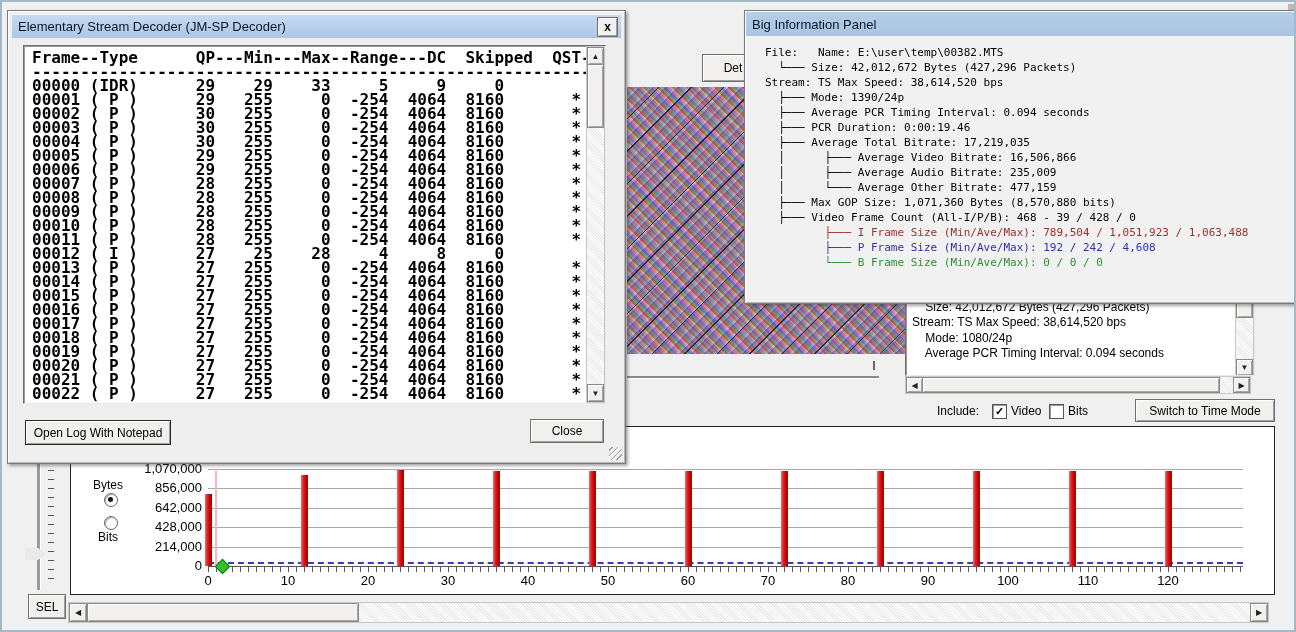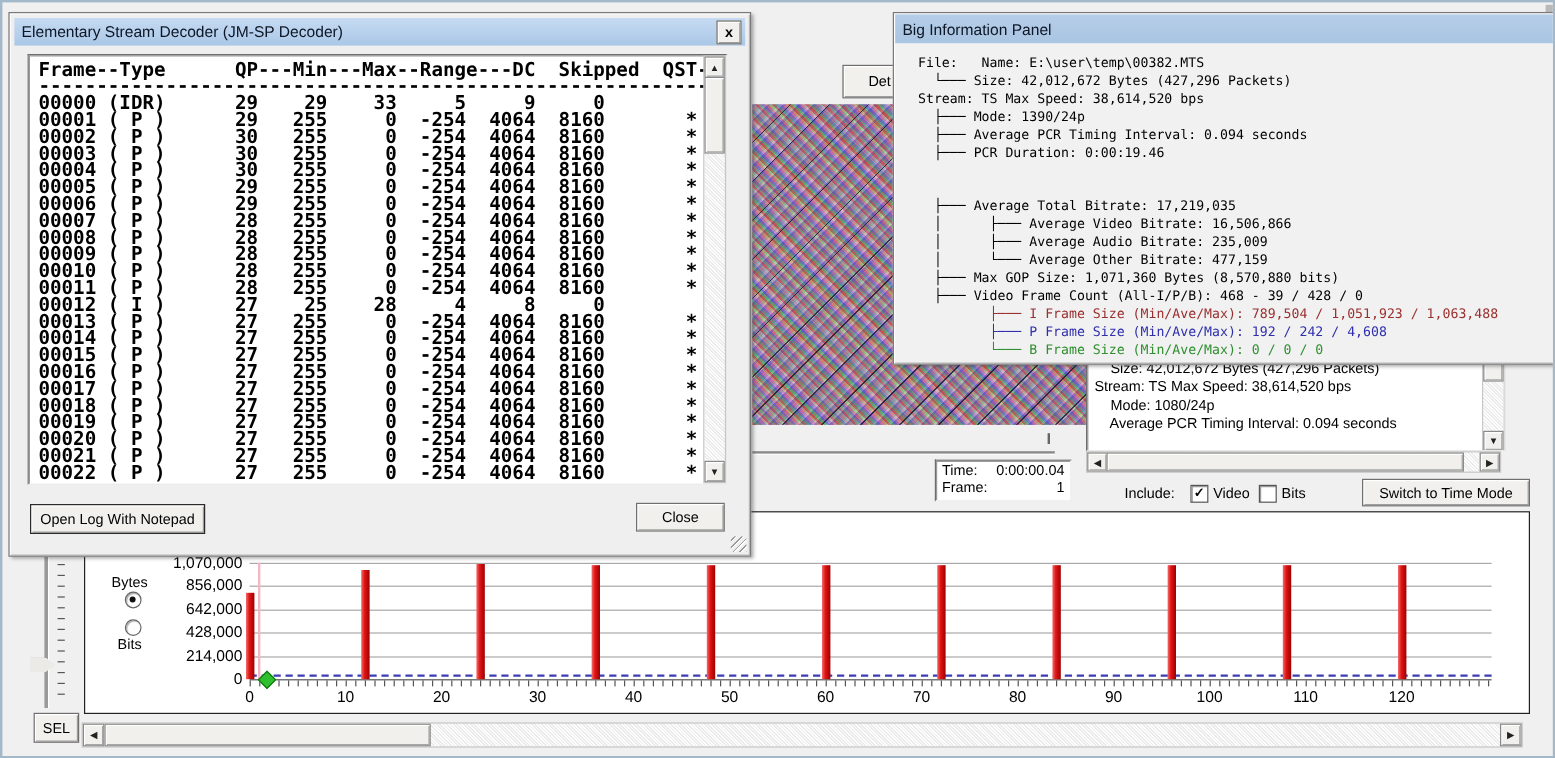--- a/index.html
+++ b/index.html
@@ -364,7 +364,7 @@
         <div class="bip-line" style="color: rgb(0, 0, 0);">  ├─── Mode: 1390/24p</div>
         <div class="bip-line" style="color: rgb(0, 0, 0);">  ├─── Average PCR Timing Interval: 0.094 seconds</div>
         <div class="bip-line" style="color: rgb(0, 0, 0);">  ├─── PCR Duration: 0:00:19.46</div>
-        <div class="bip-line" style="color: rgb(0, 0, 0); margin-top: 29px;">  ├─── Average Total Bitrate: 17,219,035</div>
+        <div class="bip-line" style="color: rgb(0, 0, 0);">  ├─── Average Total Bitrate: 17,219,035</div>
         <div class="bip-line" style="color: rgb(0, 0, 0);">  │      ├─── Average Video Bitrate: 16,506,866</div>
         <div class="bip-line" style="color: rgb(0, 0, 0);">  │      ├─── Average Audio Bitrate: 235,009</div>
         <div class="bip-line" style="color: rgb(0, 0, 0);">  │      └─── Average Other Bitrate: 477,159</div>

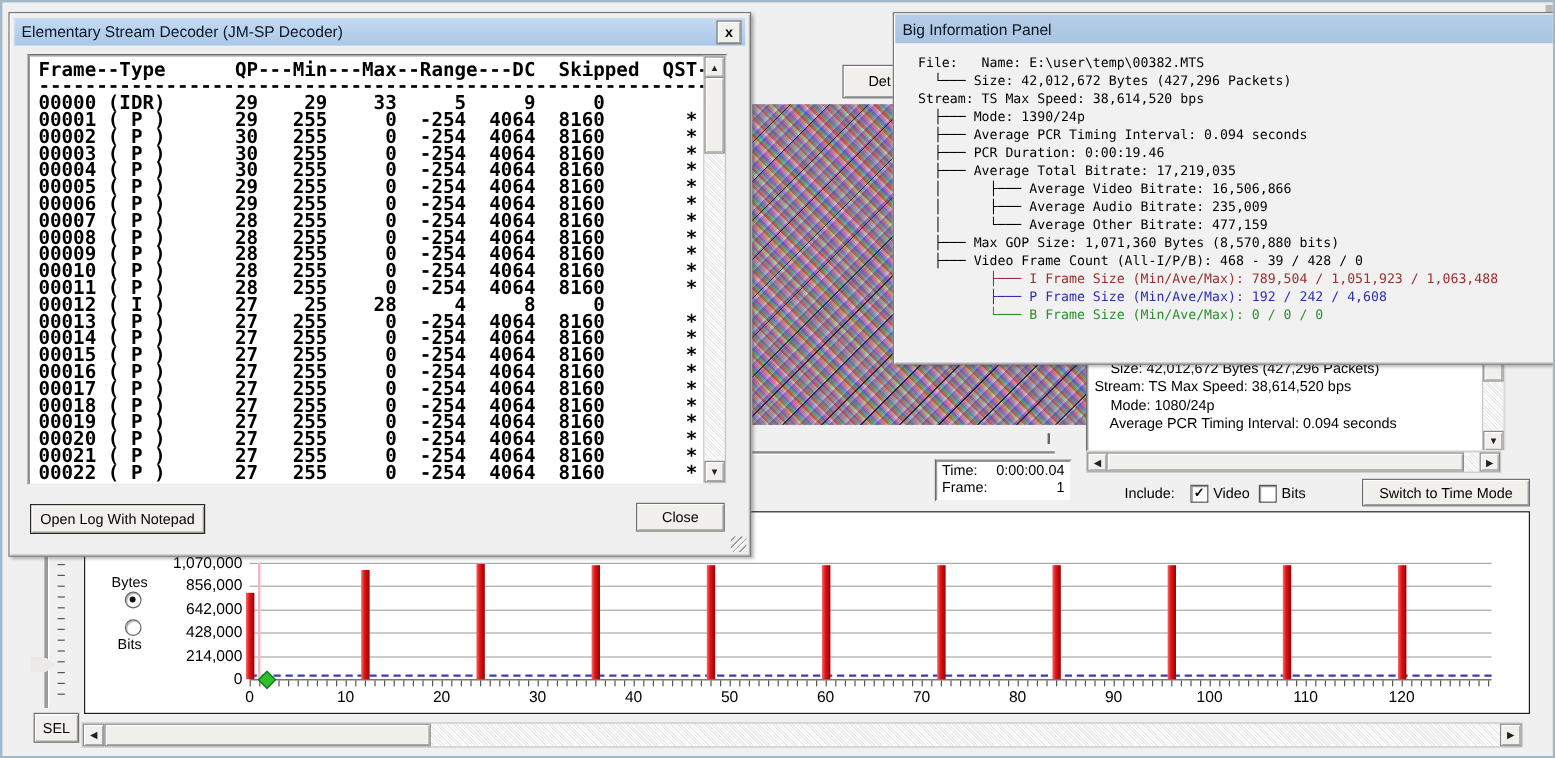--- a/index.html
+++ b/index.html
@@ -85,16 +85,6 @@
     <div class="sb-btn abs" style="right:0;top:0;width:15px;height:14px;">▶</div>
   </div>
 
-  <div class="sunken abs" style="left:777px;top:381px;width:112px;height:33px;background:#fff;font-size:12px;">
-    <div style="display:flex;justify-content:space-between;padding:1px 5px 0 5px;">
-      <span>Time:</span>
-      <span>0:00:00.04</span>
-    </div>
-    <div style="display:flex;justify-content:space-between;padding:0 5px;">
-      <span>Frame:</span>
-      <span>1</span>
-    </div>
-  </div>
 
   <span class="abs" style="left:935px;top:402px;font-size:12px;">Include:</span>
   <span class="checkbox abs checked" style="left:990px;top:402px;"></span>

